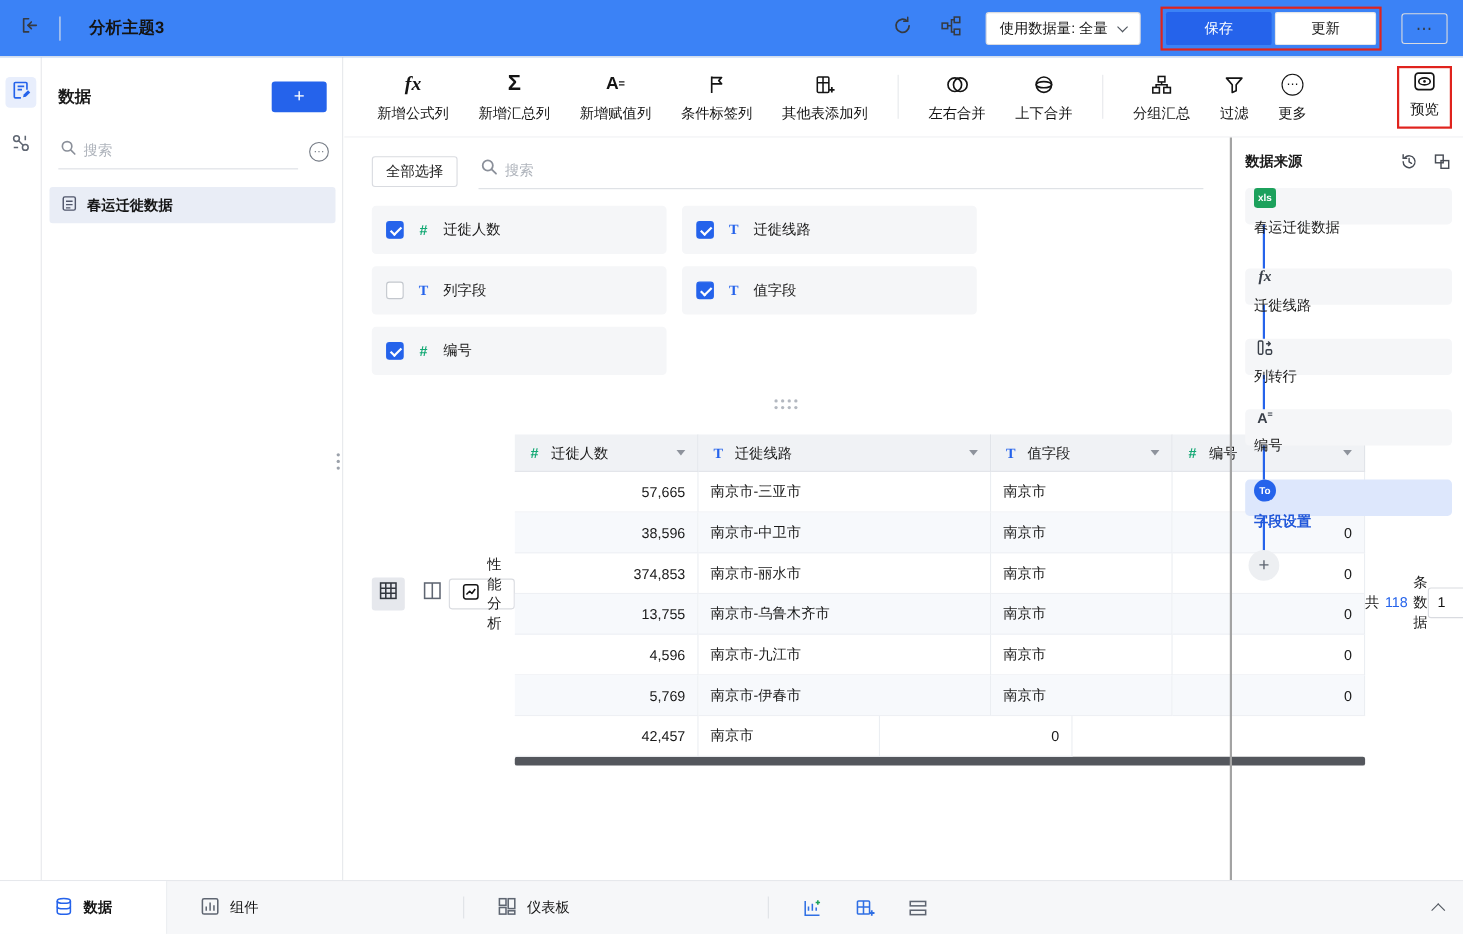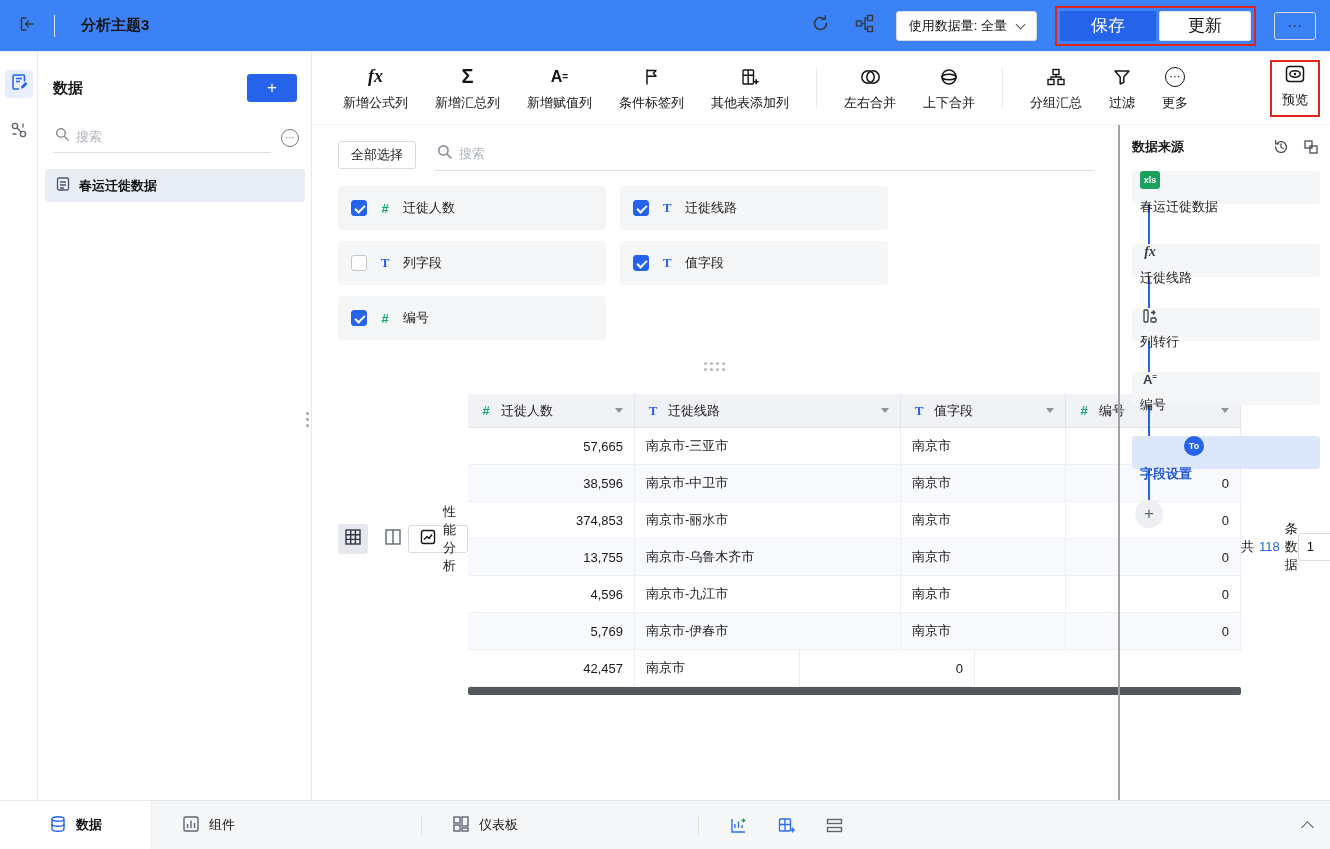--- a/index.html
+++ b/index.html
@@ -20,7 +20,7 @@
   .chev { width:7px; height:7px; border-right:1.6px solid #50565f; border-bottom:1.6px solid #50565f; }
   .chev.down { transform:rotate(45deg); margin-top:-3px; }
   .annotation-box { border:2px solid #e0231d; padding:3px; display:flex; gap:3px; align-items:center; }
-  .btn { height:30px; display:flex; align-items:center; justify-content:center; font-size:17px; cursor:pointer; }
+  .btn { height:30px; display:flex; align-items:center; justify-content:center; font-size:13px; cursor:pointer; }
   .btn-save { width:96px; background:#2563eb; color:#fff; border-radius:2px; }
   .btn-update { width:92px; background:#fff; color:#141414; border:1px solid #e3e5e9; border-radius:2px; }
   .more-btn { width:42px; height:28px; border:1px solid #d9dbe0; border-radius:3px; display:flex;

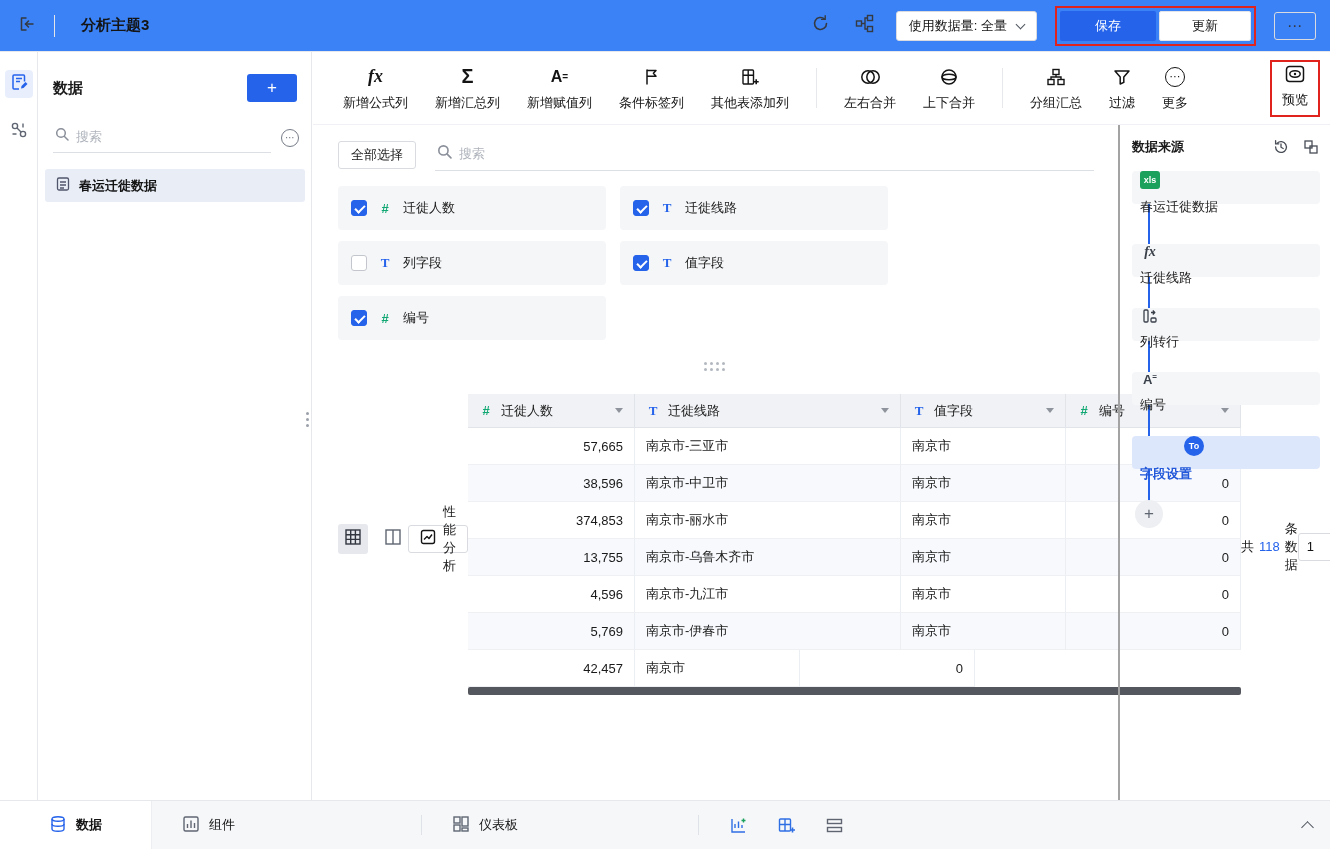--- a/index.html
+++ b/index.html
@@ -132,7 +132,7 @@
   .step-fx { font-family:"Liberation Serif",serif; font-style:italic; font-weight:700; font-size:14px; width:20px; text-align:center; color:#3a404a; }
   .step-aeq { font-size:13px; font-weight:700; width:20px; text-align:center; color:#3a404a; }
   .to-badge { width:20px; height:20px; border-radius:50%; background:#2563eb; color:#fff; font-size:9px;
-              font-weight:700; display:flex; align-items:center; justify-content:center; flex:0 0 auto;margin-left:44px; }
+              font-weight:700; display:flex; align-items:center; justify-content:center; flex:0 0 auto; }
   .plus-step { position:relative; width:28px; height:28px; border-radius:50%; background:#edeff2; color:#5f6672;
                font-size:17px; display:flex; align-items:center; justify-content:center; margin:16px 0 0 3px; cursor:pointer; }
 

